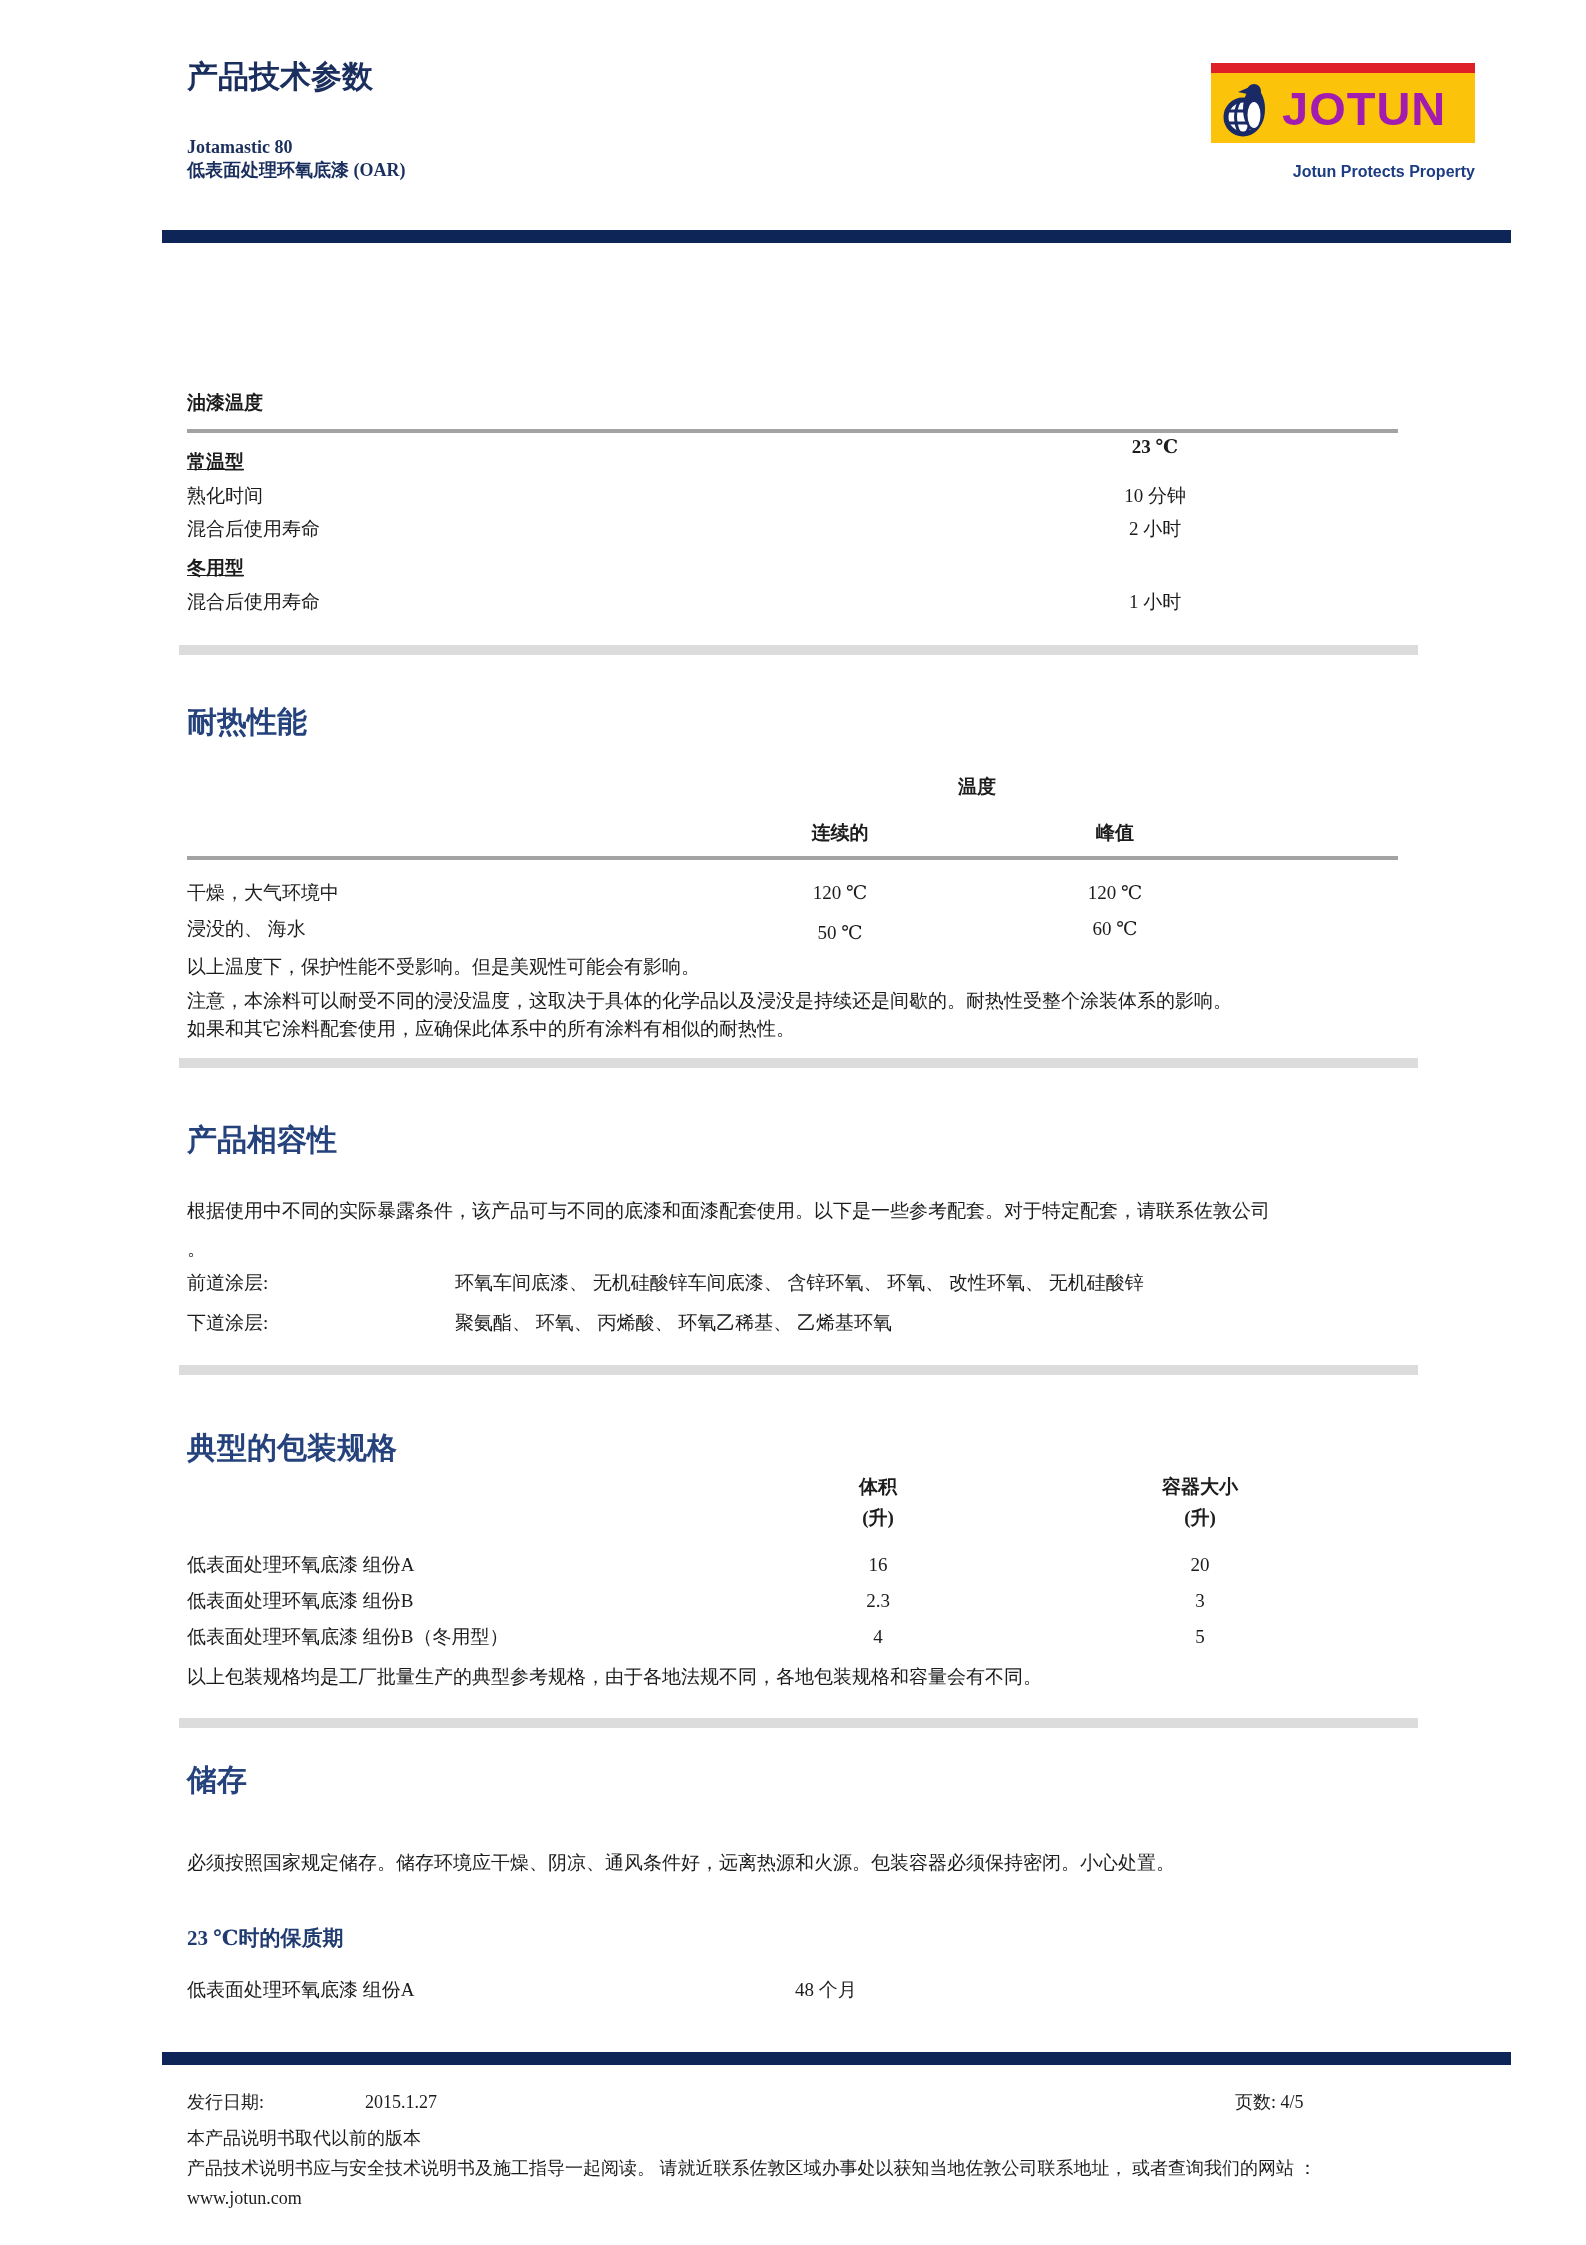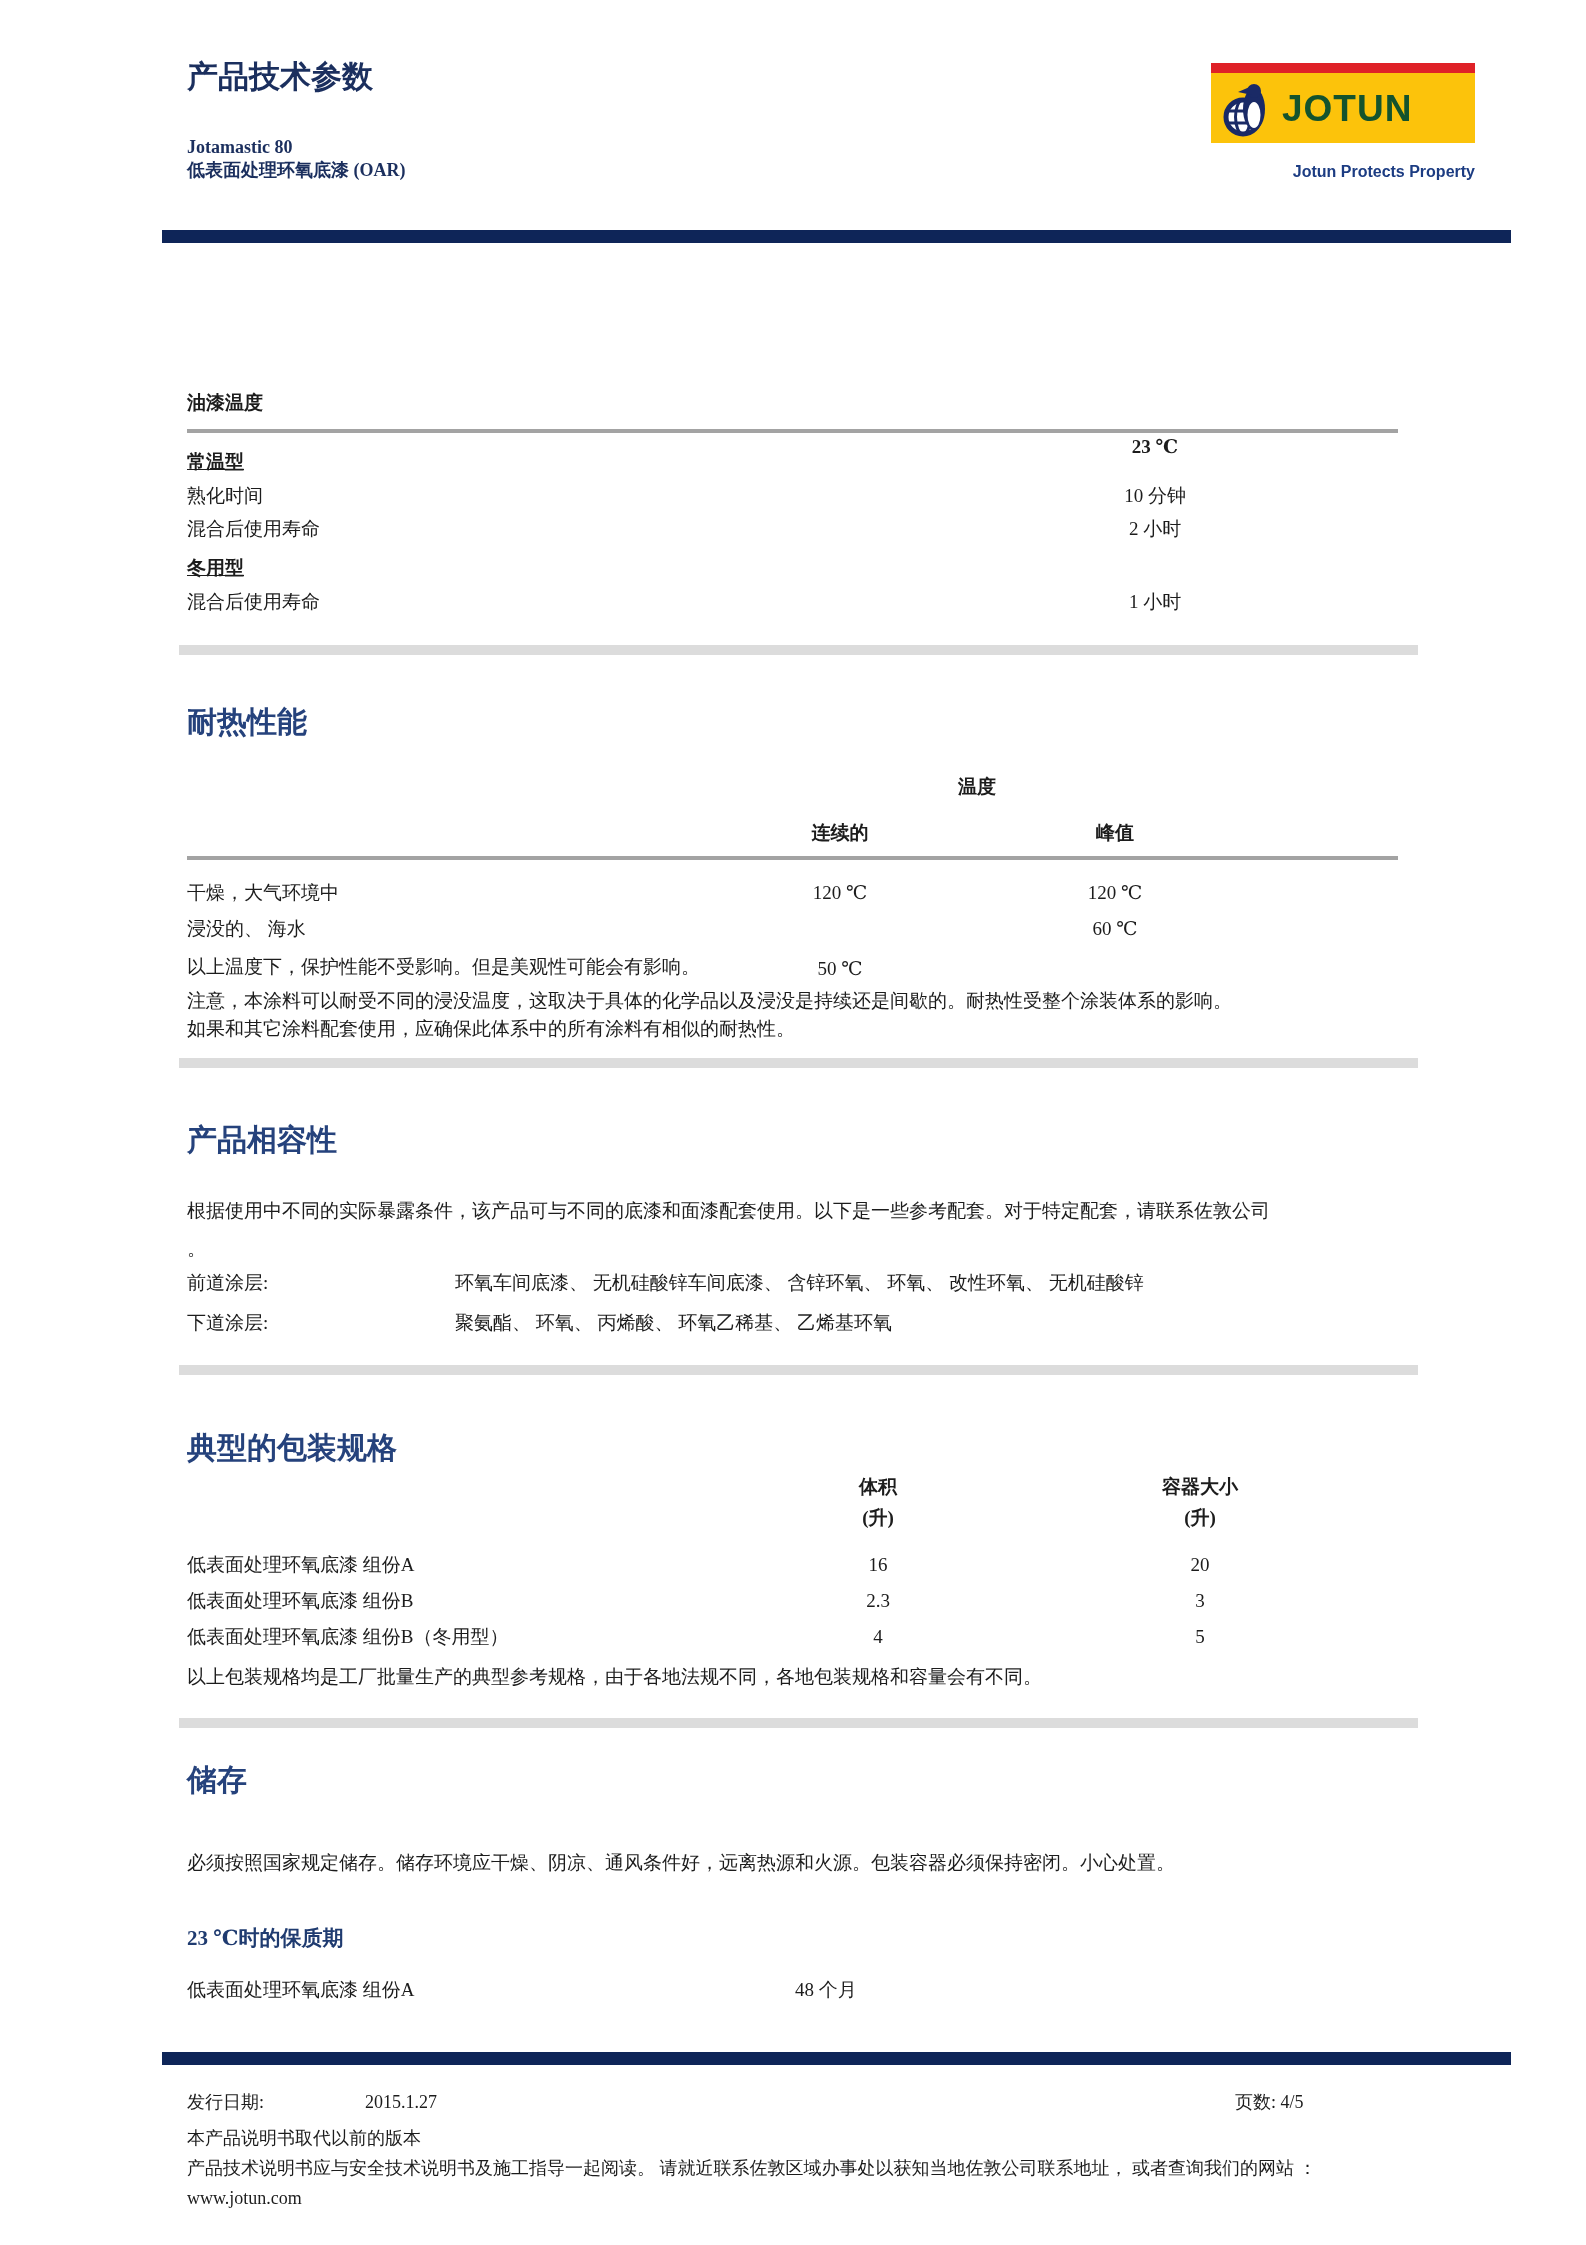--- a/index.html
+++ b/index.html
@@ -24,7 +24,7 @@
   .logo{left:1211px;top:63px;width:264px;}
   .logo-red{height:10px;background:#df2127;}
   .logo-yellow{height:70px;background:#fcc30b;display:flex;align-items:center;padding:0 10px;box-sizing:border-box;gap:7px;}
-  .logo-word{font-family:"Liberation Sans",sans-serif;font-weight:bold;font-size:37px;color:#14532d;letter-spacing:1px;line-height:1;}
+  .logo-word{font-family:"Liberation Sans",sans-serif;font-weight:bold;font-size:47px;color:#a21caf;letter-spacing:1px;line-height:1;}
   .logo-tagline{margin-top:20px;text-align:right;font-family:"Liberation Sans",sans-serif;font-weight:bold;font-size:16px;color:#1c3c82;}
   .wrap{white-space:normal;width:1270px;}
 </style>

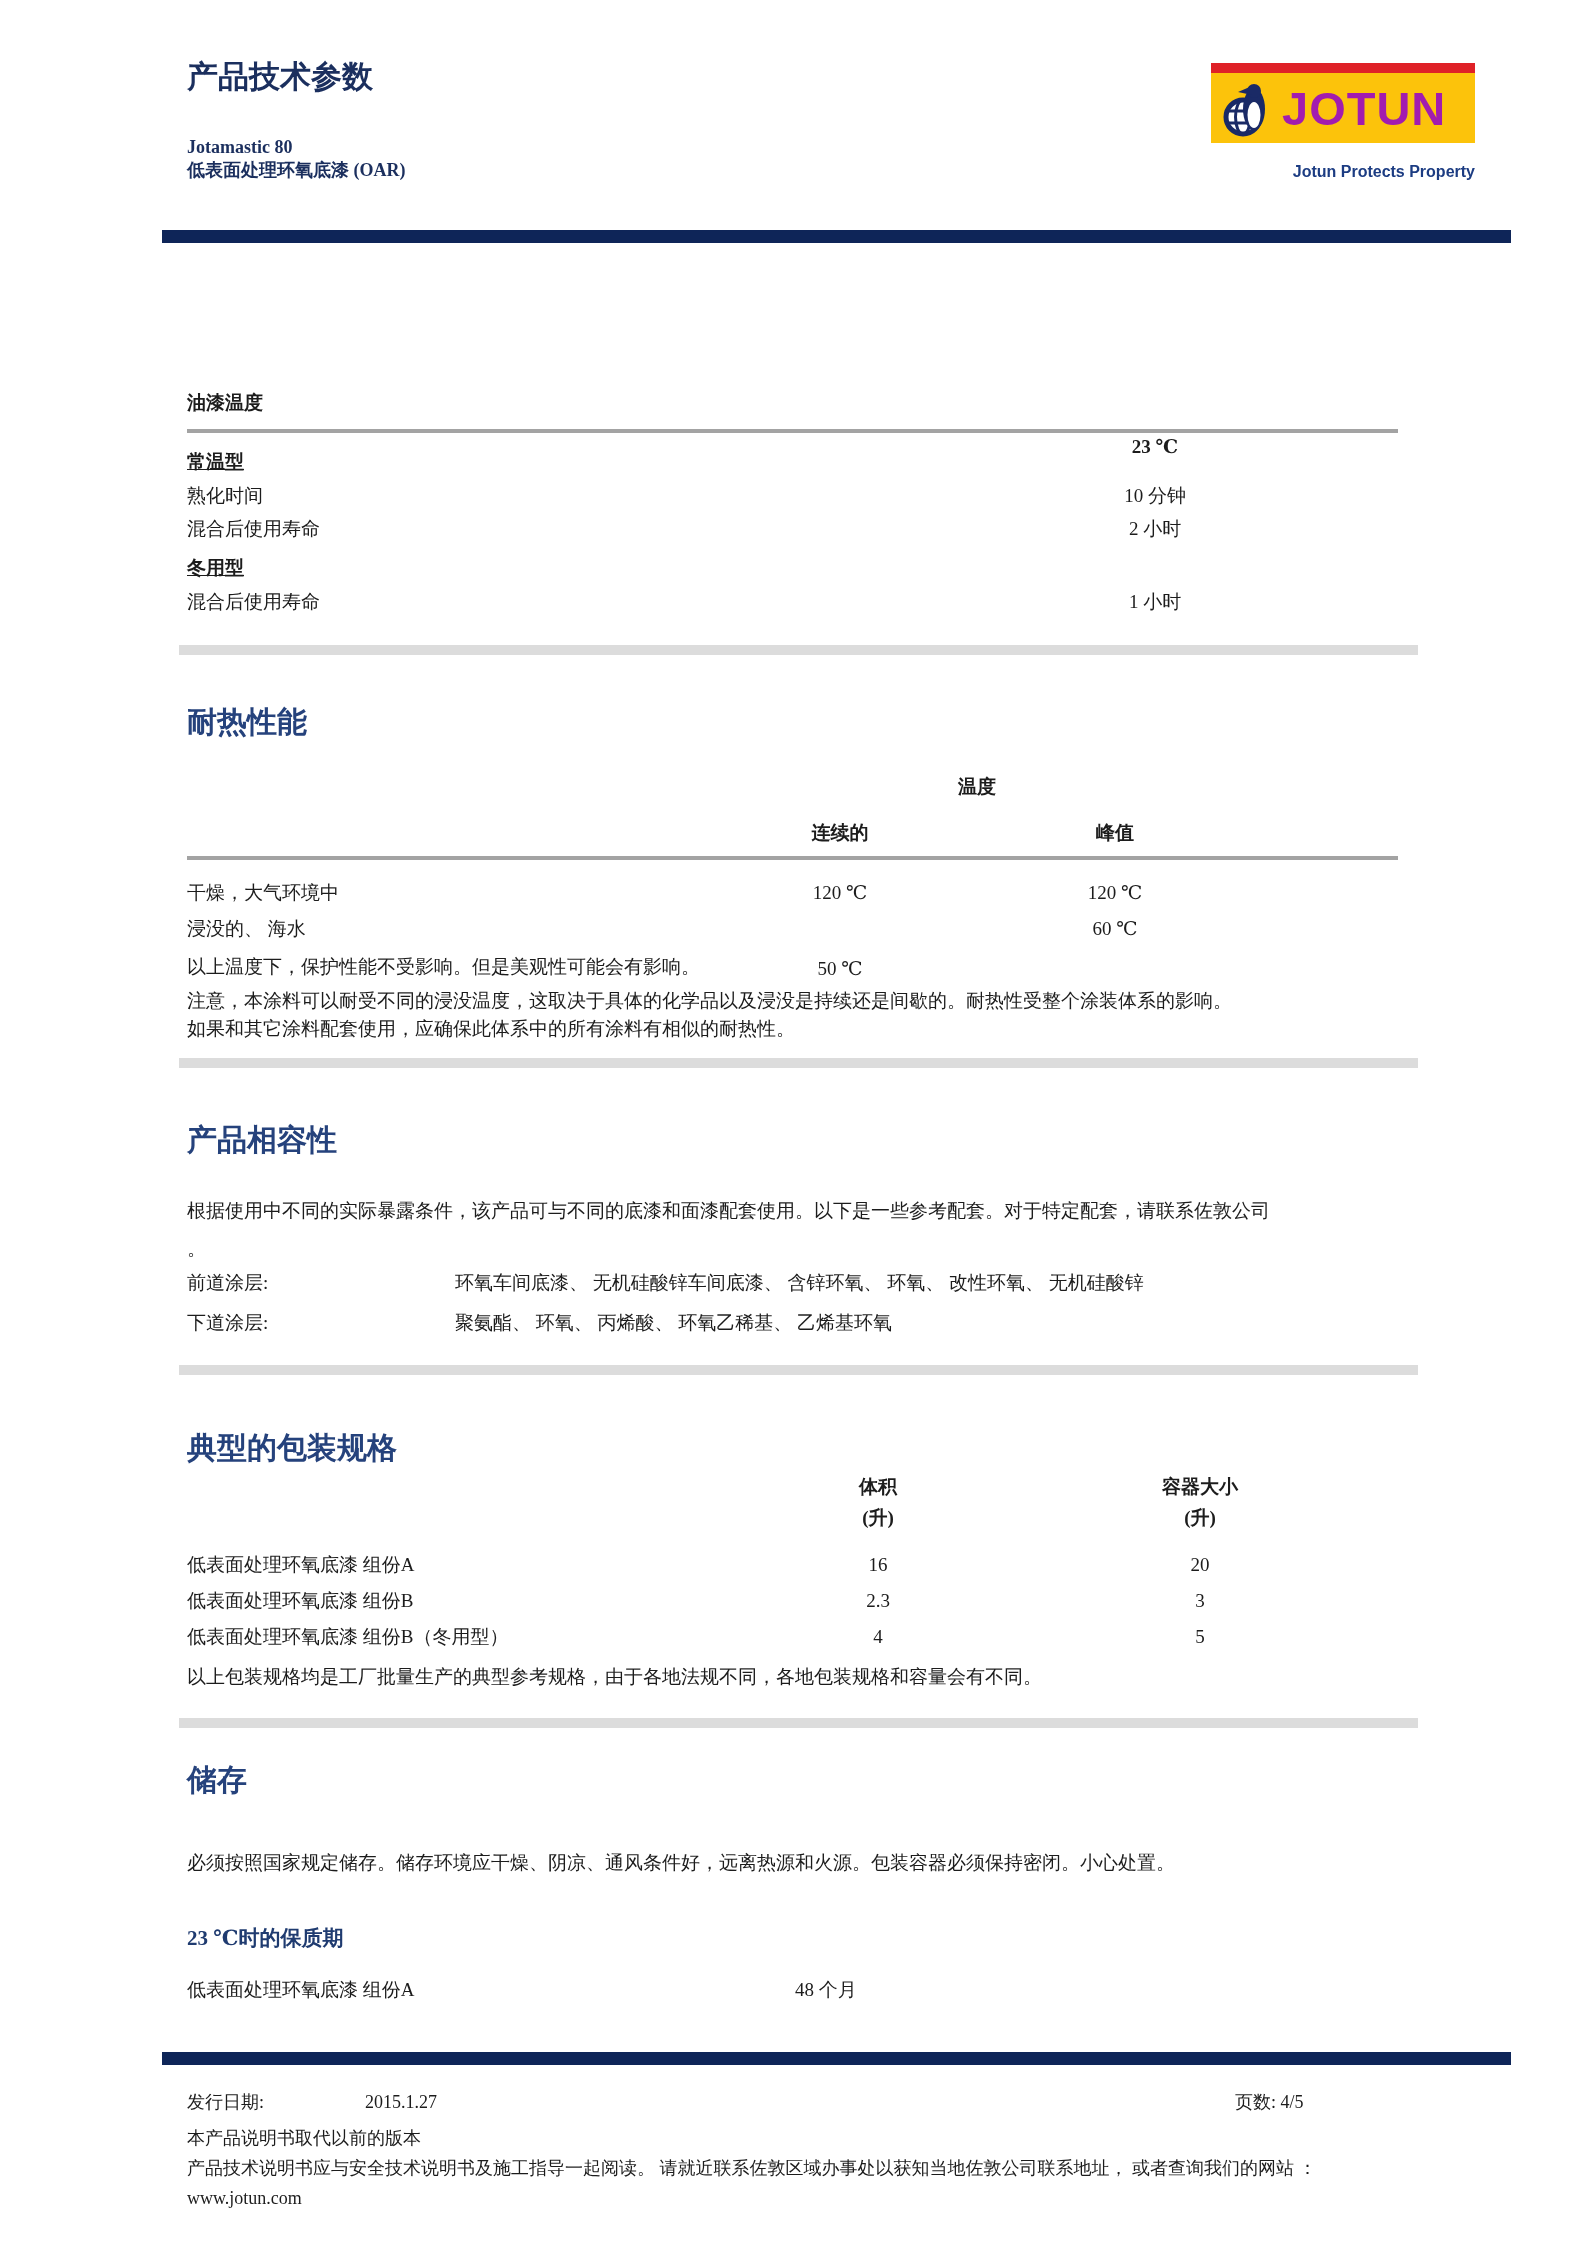--- a/index.html
+++ b/index.html
@@ -85,7 +85,7 @@
   <div class="abs t c160" style="left:760px;top:878px;">120  ℃</div>
   <div class="abs t c160" style="left:1035px;top:878px;">120  ℃</div>
   <div class="abs t" style="left:187px;top:914px;">浸没的、 海水</div>
-  <div class="abs t c160" style="left:760px;top:954px;">50  ℃</div>
+  <div class="abs t c160" style="left:760px;top:918px;">50  ℃</div>
   <div class="abs t c160" style="left:1035px;top:914px;">60  ℃</div>
 
   <div class="abs t" style="left:187px;top:986px;">注意，本涂料可以耐受不同的浸没温度，这取决于具体的化学品以及浸没是持续还是间歇的。耐热性受整个涂装体系的影响。</div>

